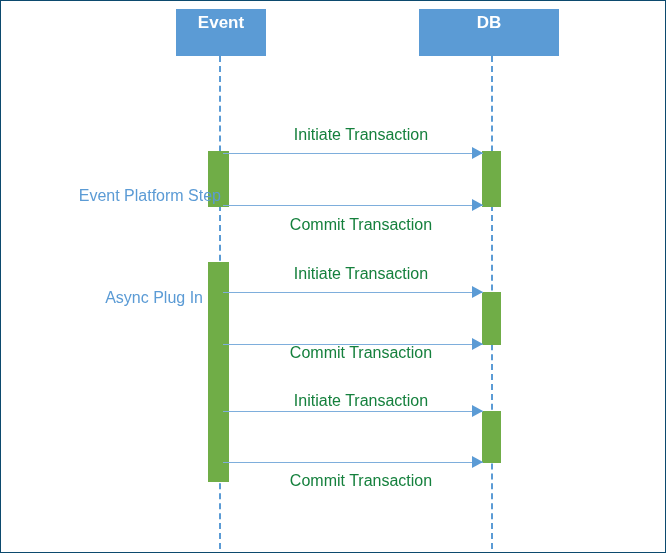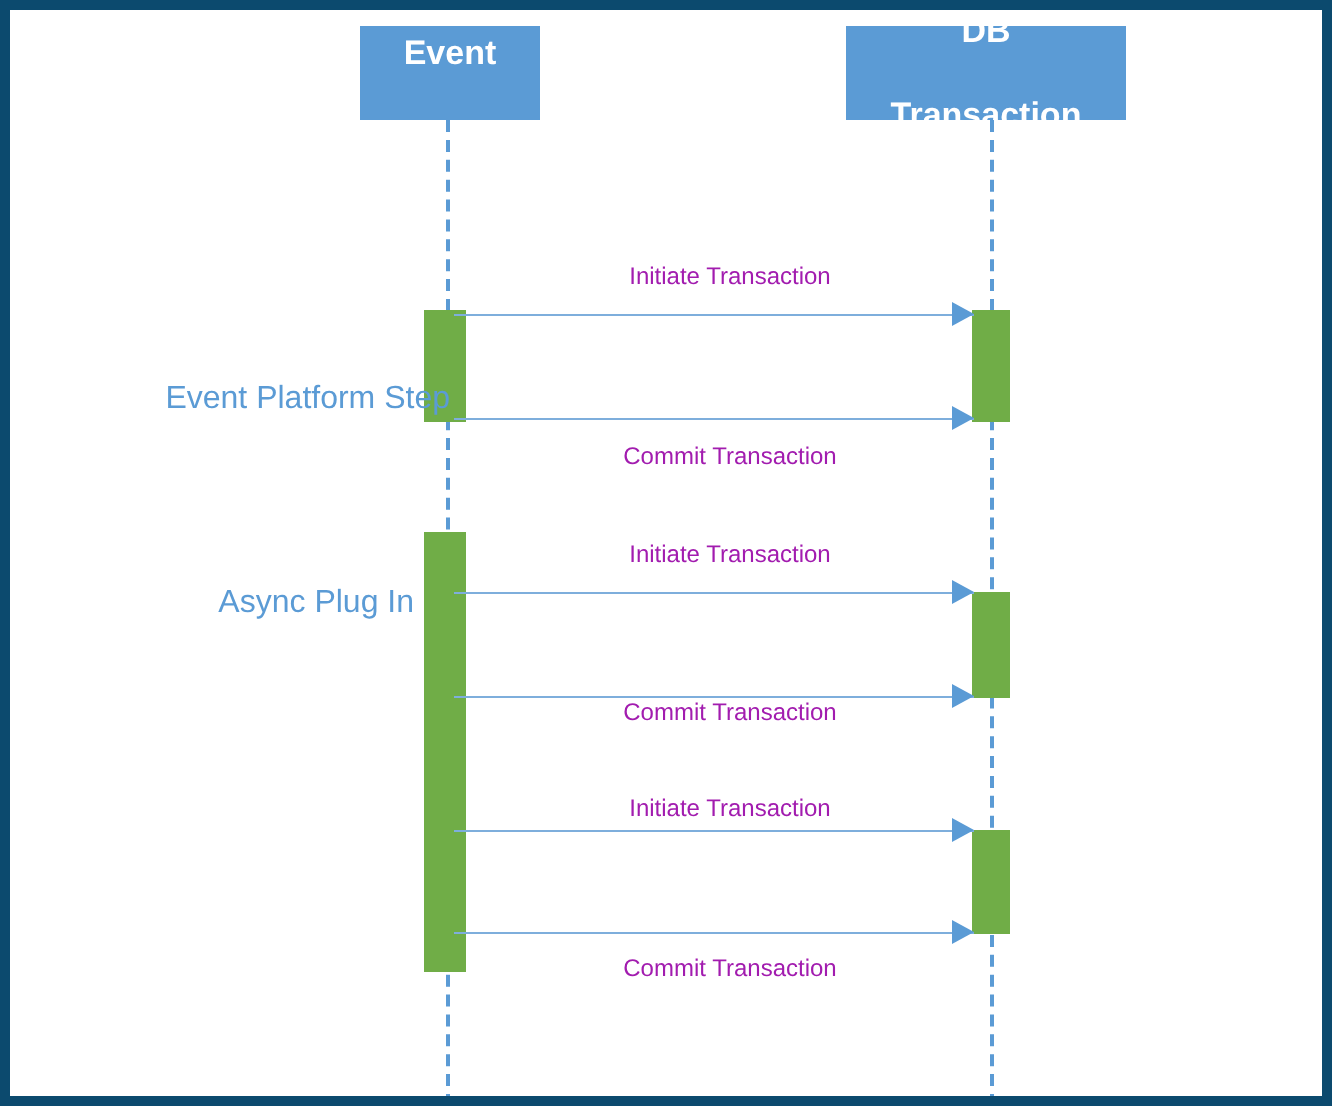--- a/index.html
+++ b/index.html
@@ -12,7 +12,7 @@
     width: 666px;
     height: 553px;
     background: #ffffff;
-    border: 5px solid #0c4a6e;
+    border: 1px solid #0c4a6e;
     box-sizing: border-box;
     overflow: hidden;
     font-family: "Liberation Sans", sans-serif;

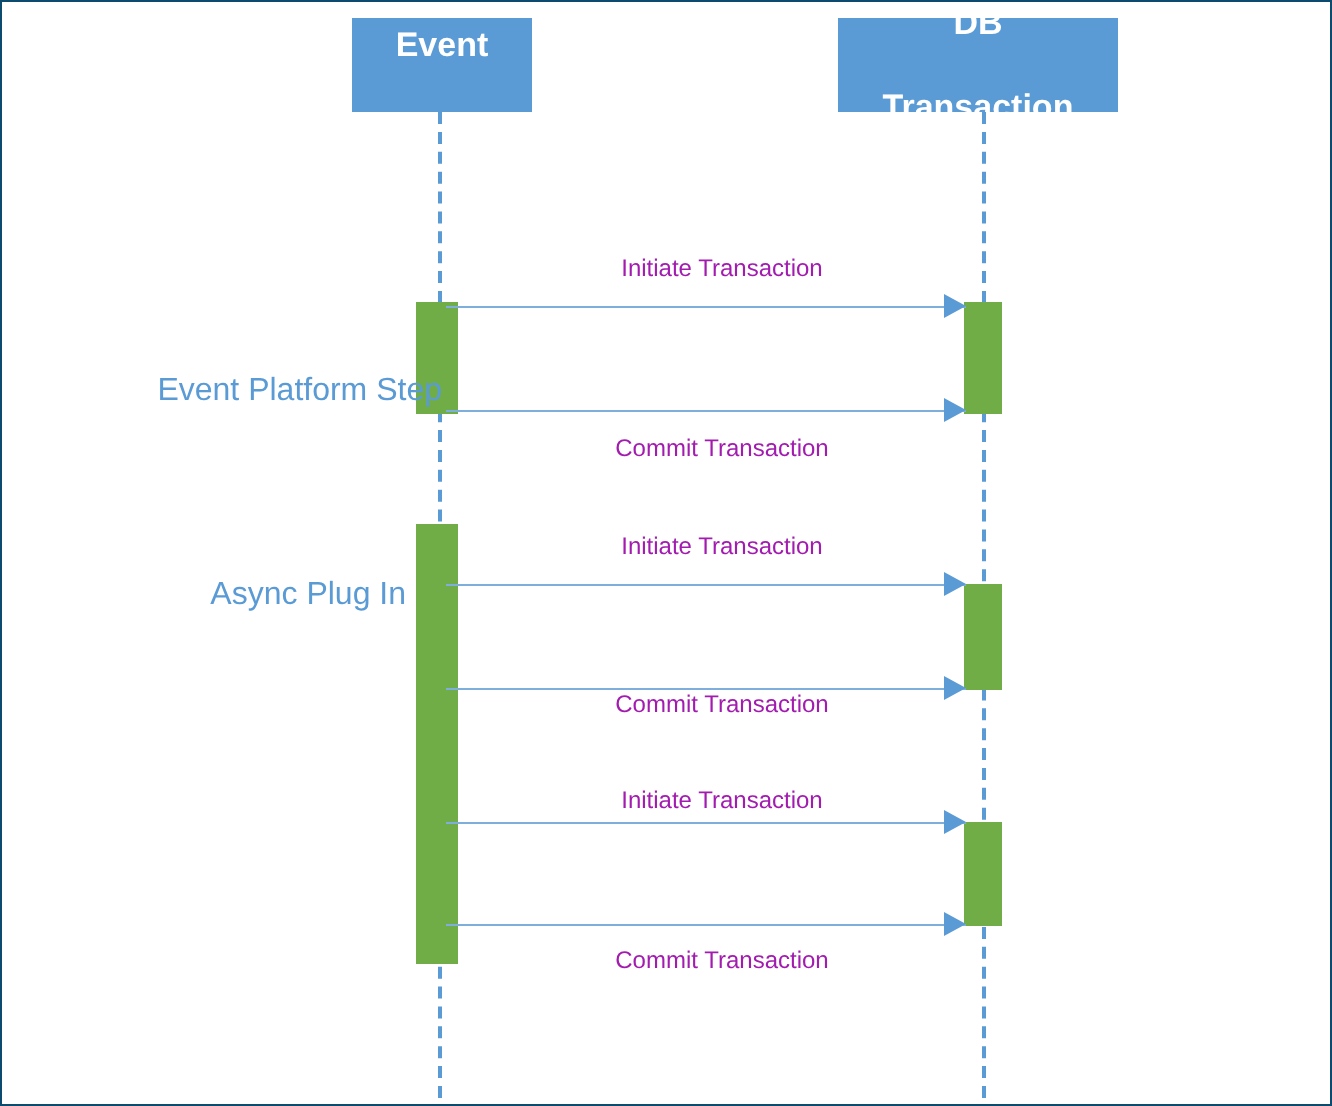--- a/index.html
+++ b/index.html
@@ -95,7 +95,6 @@
   <div class="participant" style="left:418px; top:8px; width:140px; height:47px;">
     <span>
       <span>DB</span><br>
-      <span>Transaction</span>
     </span>
   </div>
 

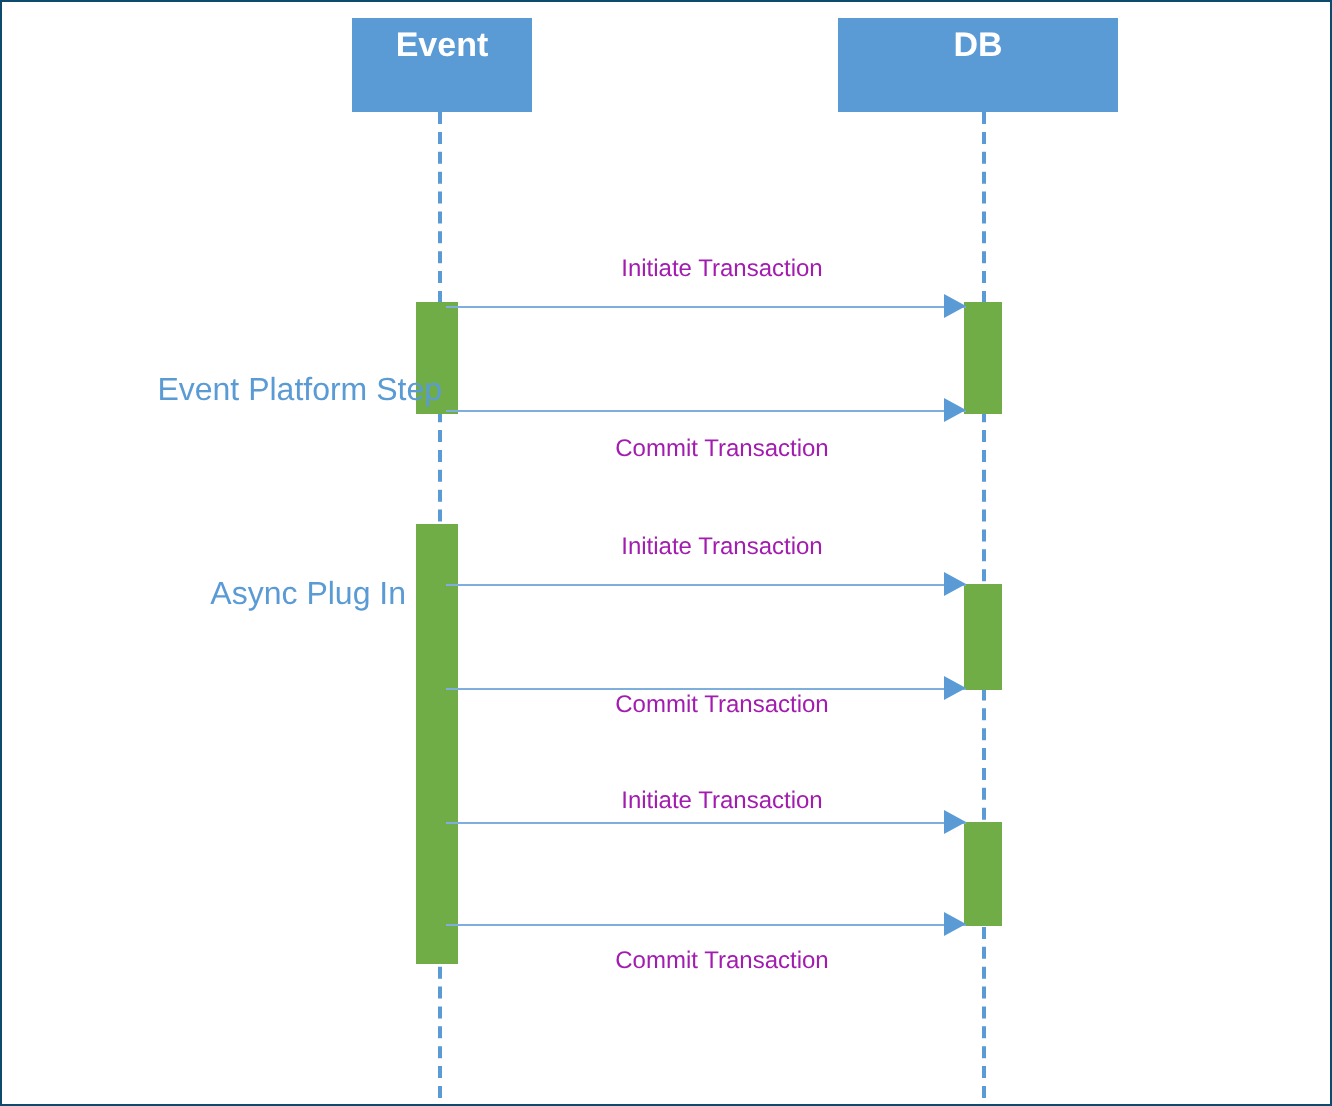--- a/index.html
+++ b/index.html
@@ -64,8 +64,8 @@
   }
   .msg-label {
     position: absolute;
-    color: #a21caf;
-    font-size: 12px;
+    color: #15803d;
+    font-size: 16px;
     line-height: 19px;
     white-space: nowrap;
     text-align: center;

